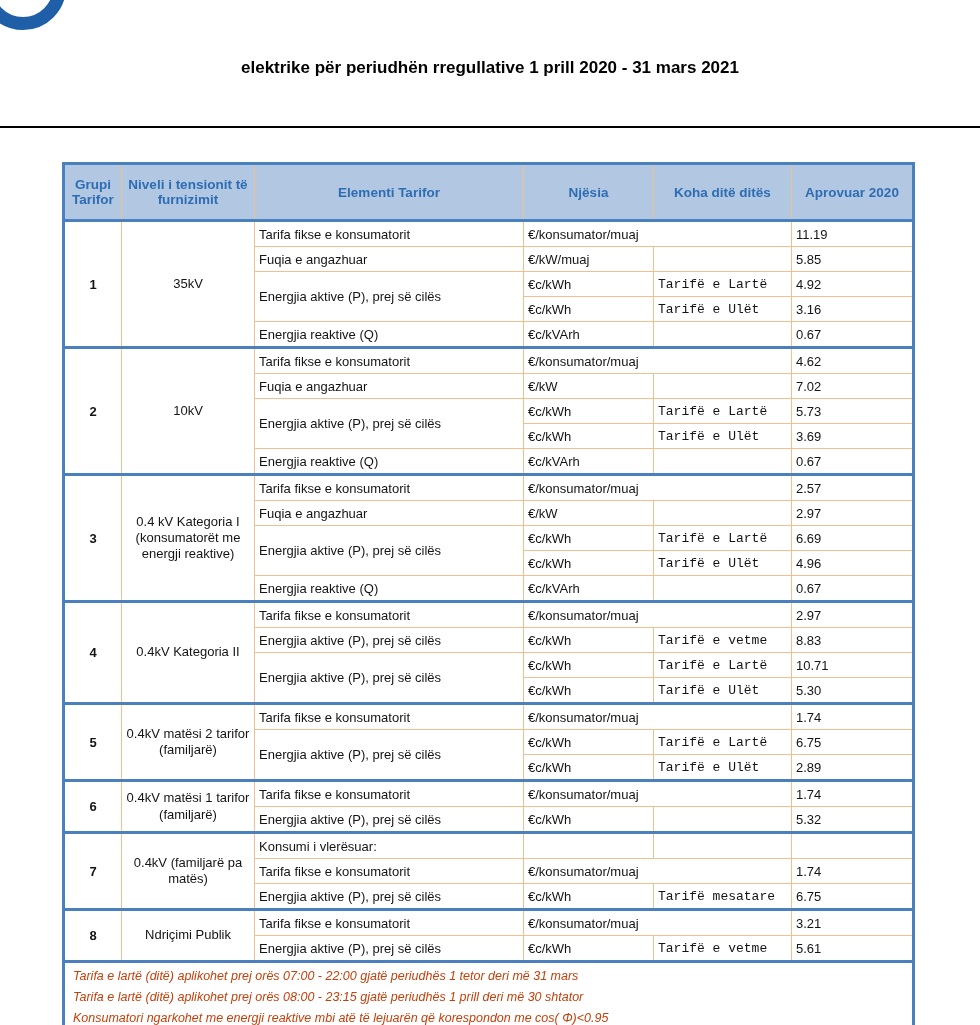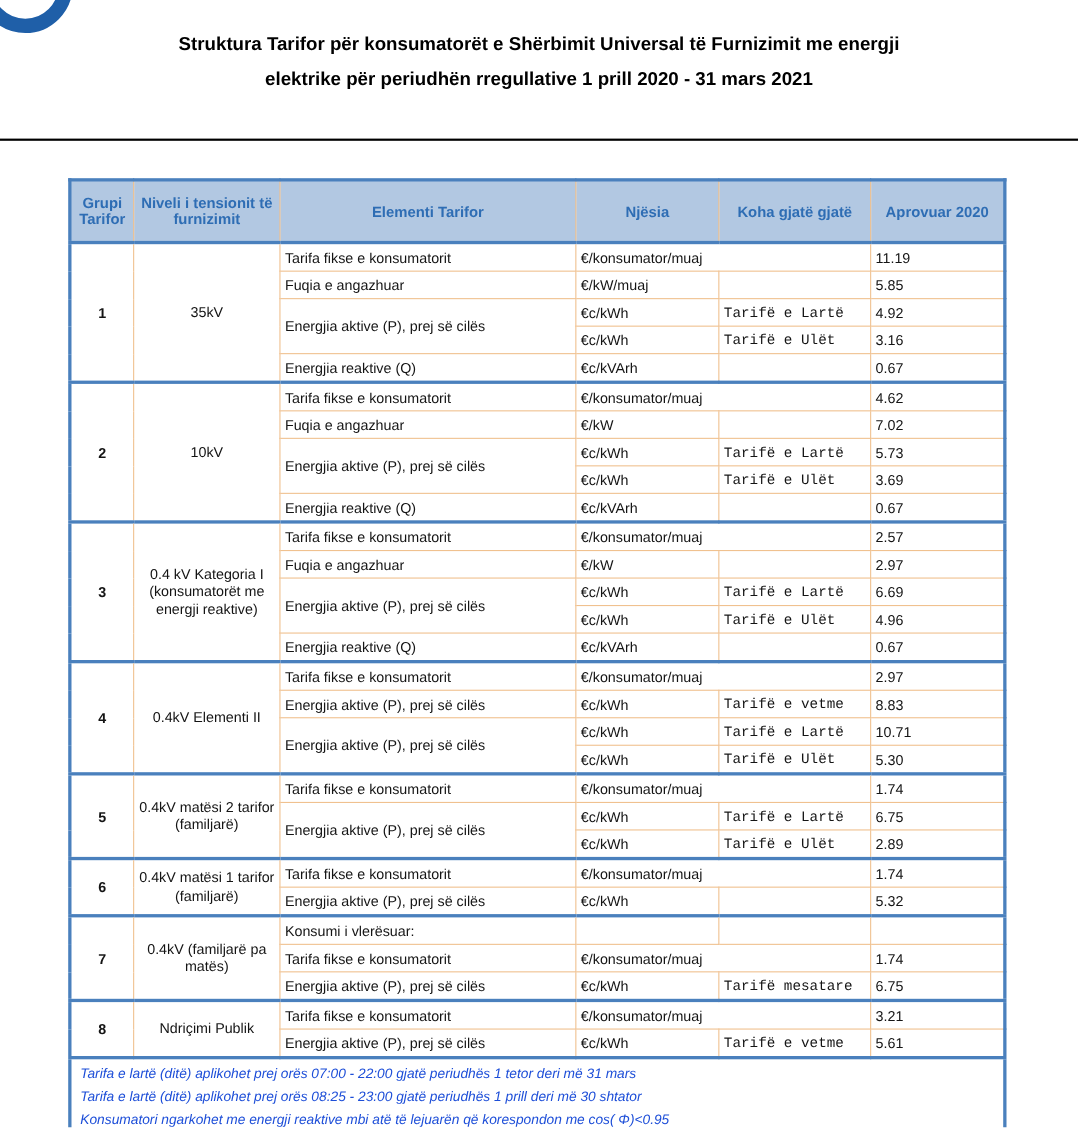--- a/index.html
+++ b/index.html
@@ -98,7 +98,6 @@
   <div class="logo-ring"></div>
 
   <div class="title">
-    <div class="t1">Struktura Tarifor për konsumatorët e Shërbimit Universal të Furnizimit me energji</div>
     <div class="t2">elektrike  për periudhën rregullative 1 prill 2020 - 31 mars 2021</div>
   </div>
 

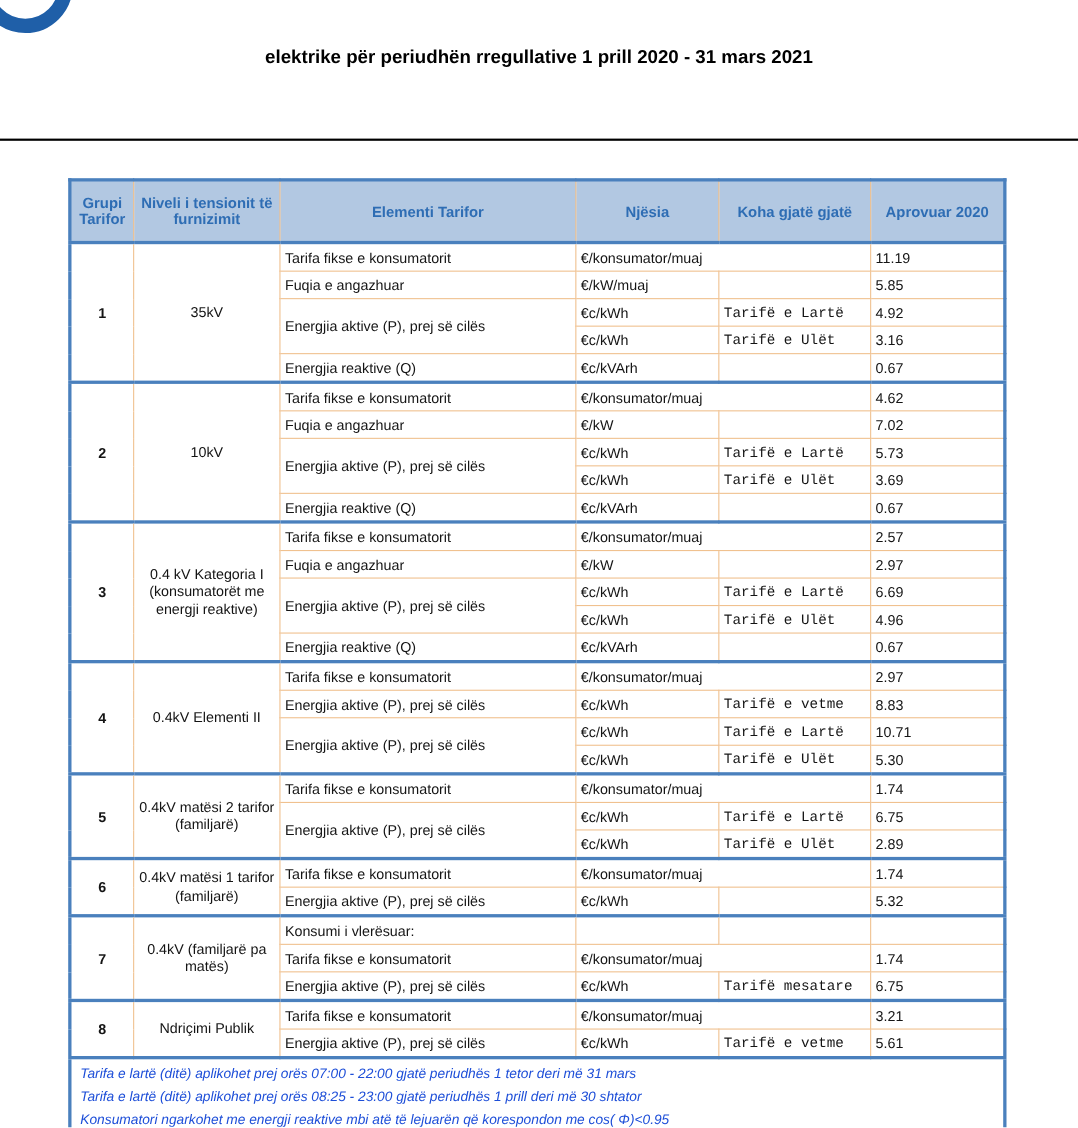--- a/index.html
+++ b/index.html
@@ -32,7 +32,7 @@
     font-size: 17px;
     color: #000000;
   }
-  .title .t2 { margin-top: 12px; }
+  .title .t2 { margin-top: 28px; }
   .title-divider {
     position: absolute;
     top: 126px;

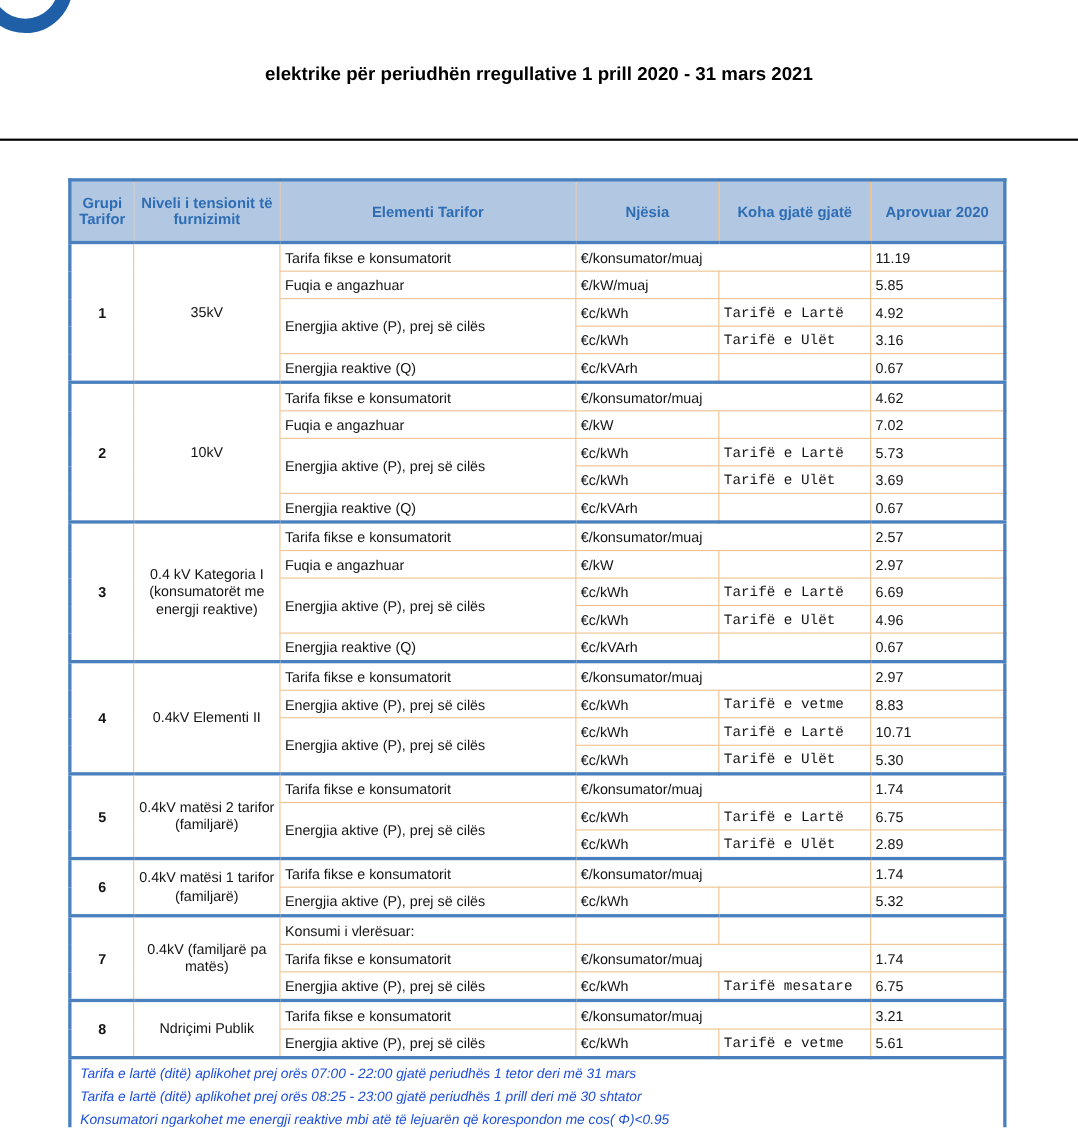--- a/index.html
+++ b/index.html
@@ -118,7 +118,7 @@
         <th>Niveli i tensionit të furnizimit</th>
         <th>Elementi Tarifor</th>
         <th>Njësia</th>
-        <th>Koha gjatë gjatë</th>
+        <th>Koha ditë ditës</th>
         <th>Aprovuar 2020</th>
       </tr>
     </thead>

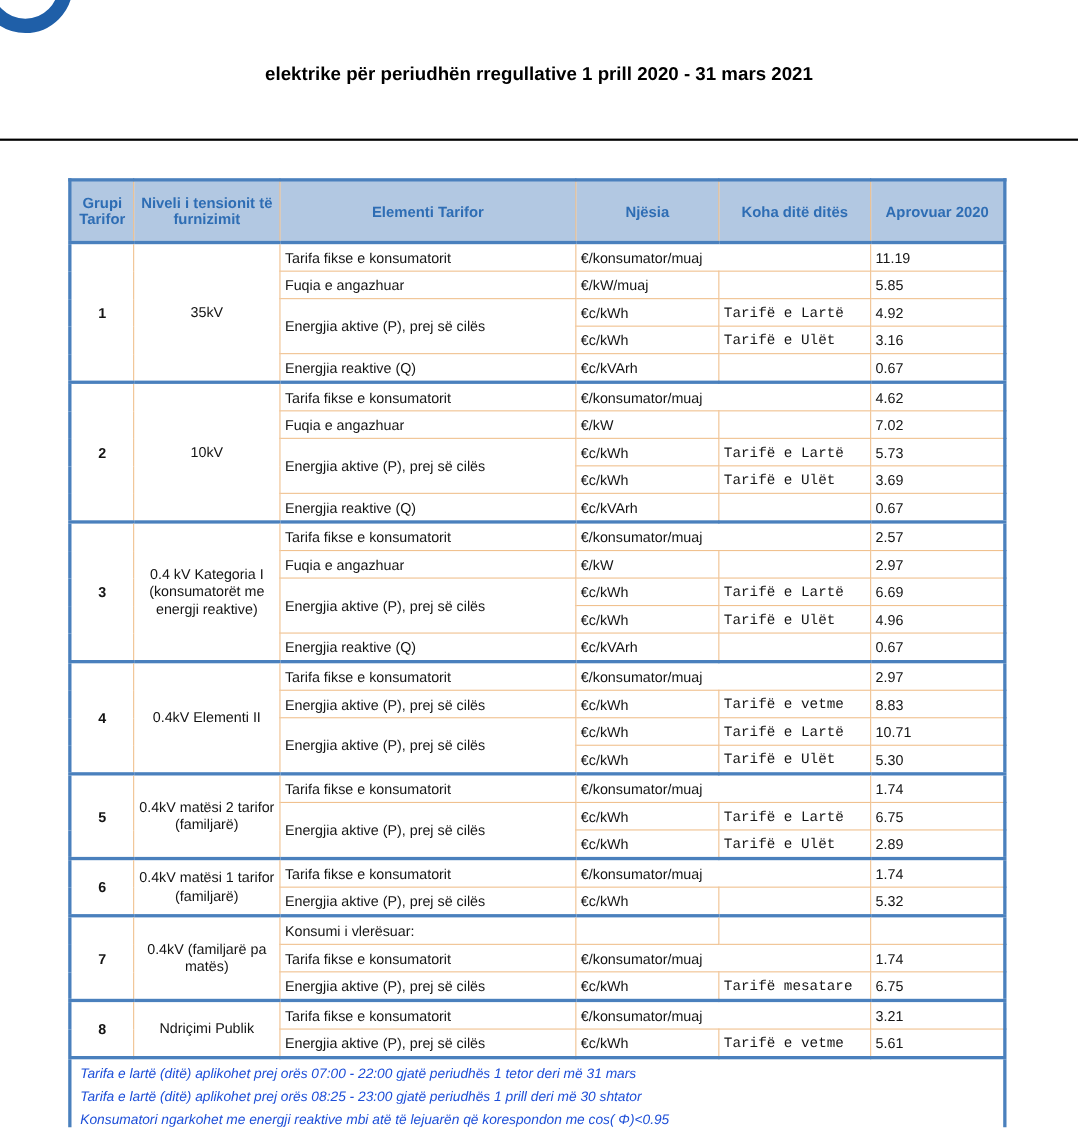--- a/index.html
+++ b/index.html
@@ -215,7 +215,7 @@
         </tr>
         <tr class="group-start">
           <td class="c-num" rowspan="4">4</td>
-          <td class="c-level" rowspan="4">0.4kV Elementi II</td>
+          <td class="c-level" rowspan="4">0.4kV Kategoria II</td>
           <td class="c-el">Tarifa fikse e konsumatorit</td>
           <td class="c-unit" colspan="2">€/konsumator/muaj</td>
           <td class="c-val">2.97</td>

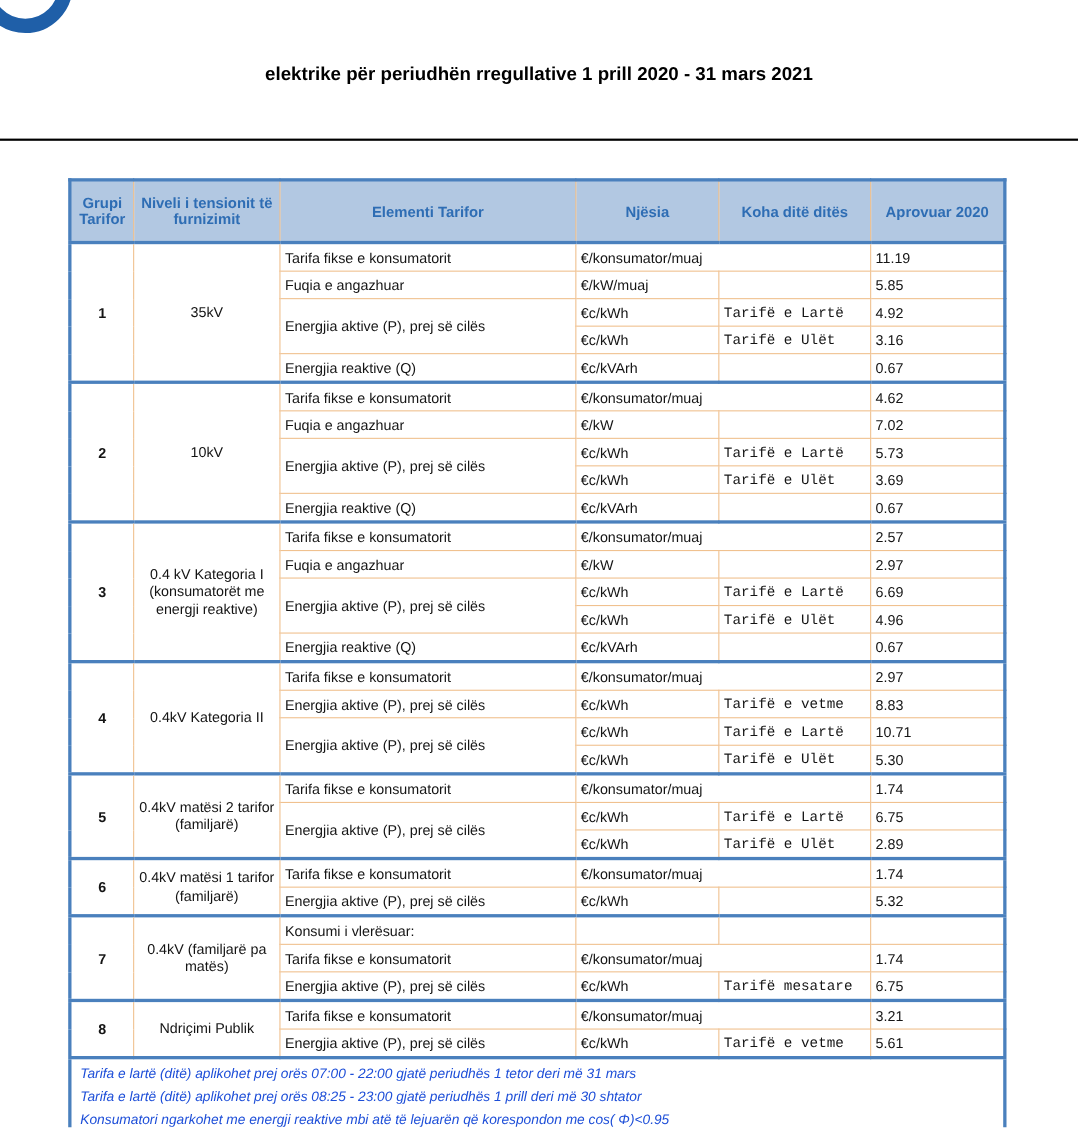--- a/index.html
+++ b/index.html
@@ -86,7 +86,7 @@
     margin: 3px 0 7px 0;
     font-style: italic;
     font-size: 12.5px;
-    color: #1d4ed8;
+    color: #c2410c;
   }
   tfoot p:last-child { margin-bottom: 3px; }
 </style>

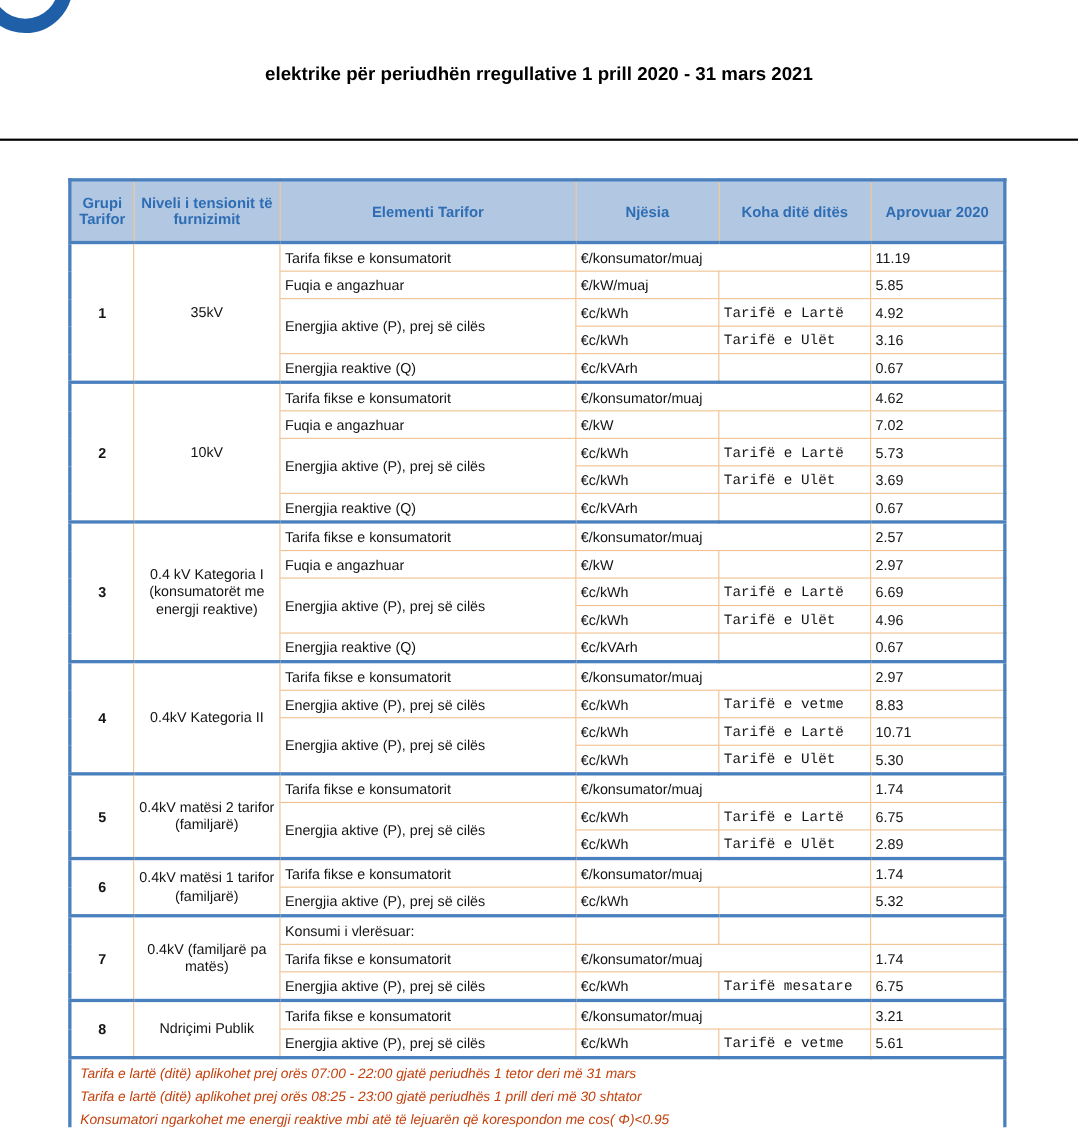--- a/index.html
+++ b/index.html
@@ -305,7 +305,7 @@
       <tr>
         <td class="notes-cell" colspan="6">
           <p>Tarifa e lartë (ditë) aplikohet prej orës 07:00 - 22:00 gjatë periudhës 1 tetor  deri më 31 mars</p>
-          <p>Tarifa e lartë (ditë) aplikohet prej orës 08:25 - 23:00 gjatë periudhës 1 prill  deri më 30 shtator</p>
+          <p>Tarifa e lartë (ditë) aplikohet prej orës 08:00 - 23:15 gjatë periudhës 1 prill  deri më 30 shtator</p>
           <p>Konsumatori ngarkohet me energji reaktive mbi atë të lejuarën që korespondon me cos( Φ)&lt;0.95</p>
         </td>
       </tr>

